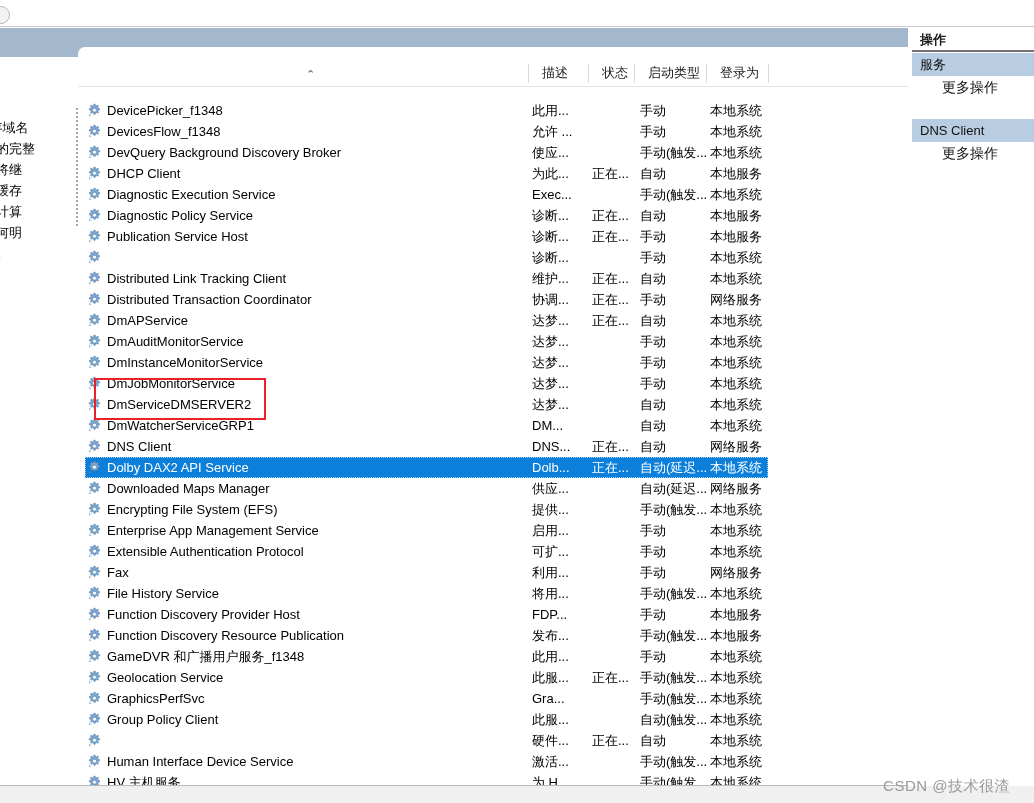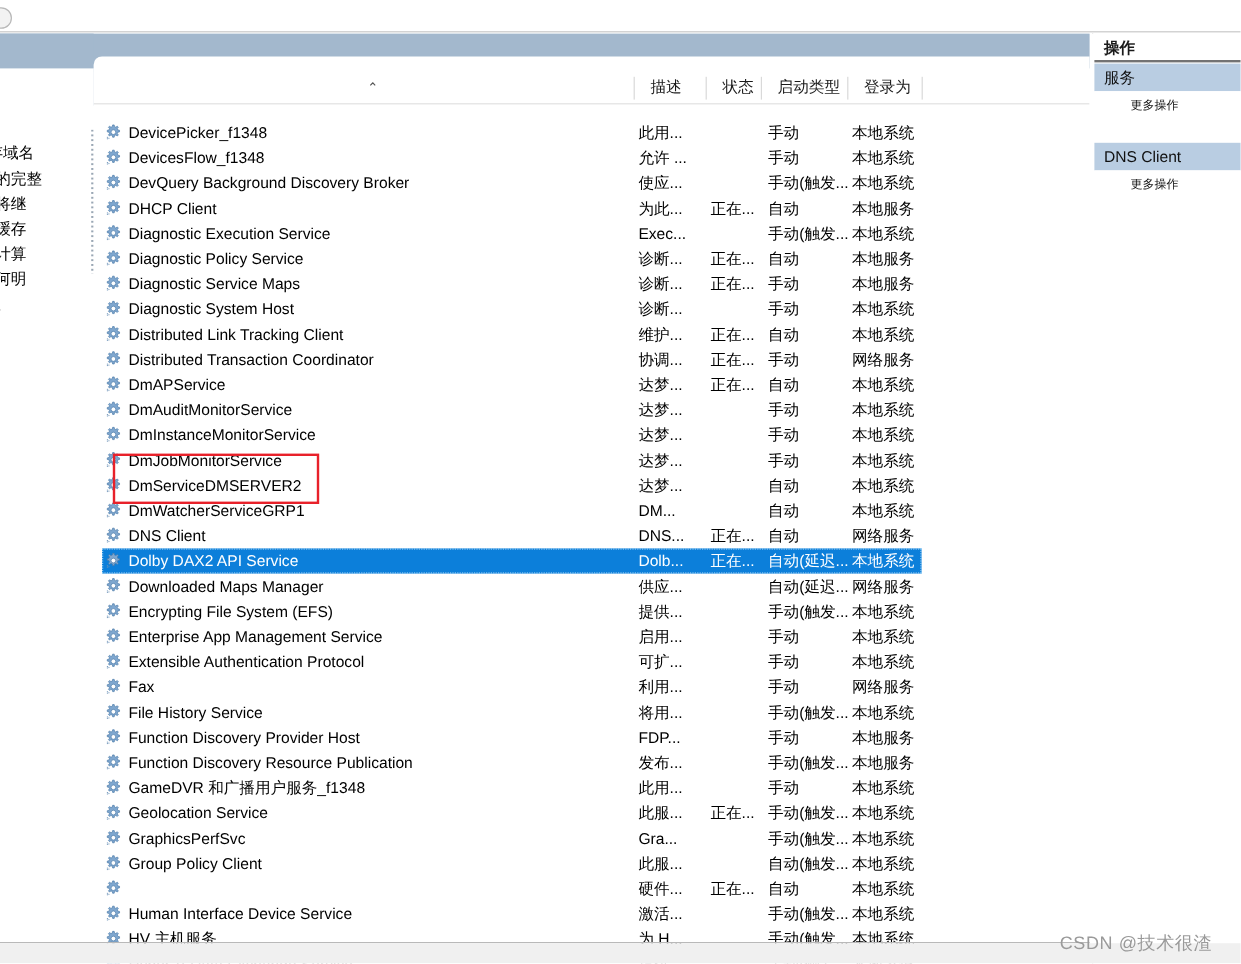--- a/index.html
+++ b/index.html
@@ -173,7 +173,7 @@
     position: absolute; left: 2px; width: 122px; height: 23px;
     display: flex; align-items: center; padding-left: 30px;
     box-sizing: border-box;
-    font-size: 10px; color: #101010;
+    font-size: 14px; color: #101010;
     background: #ffffff;
   }
 

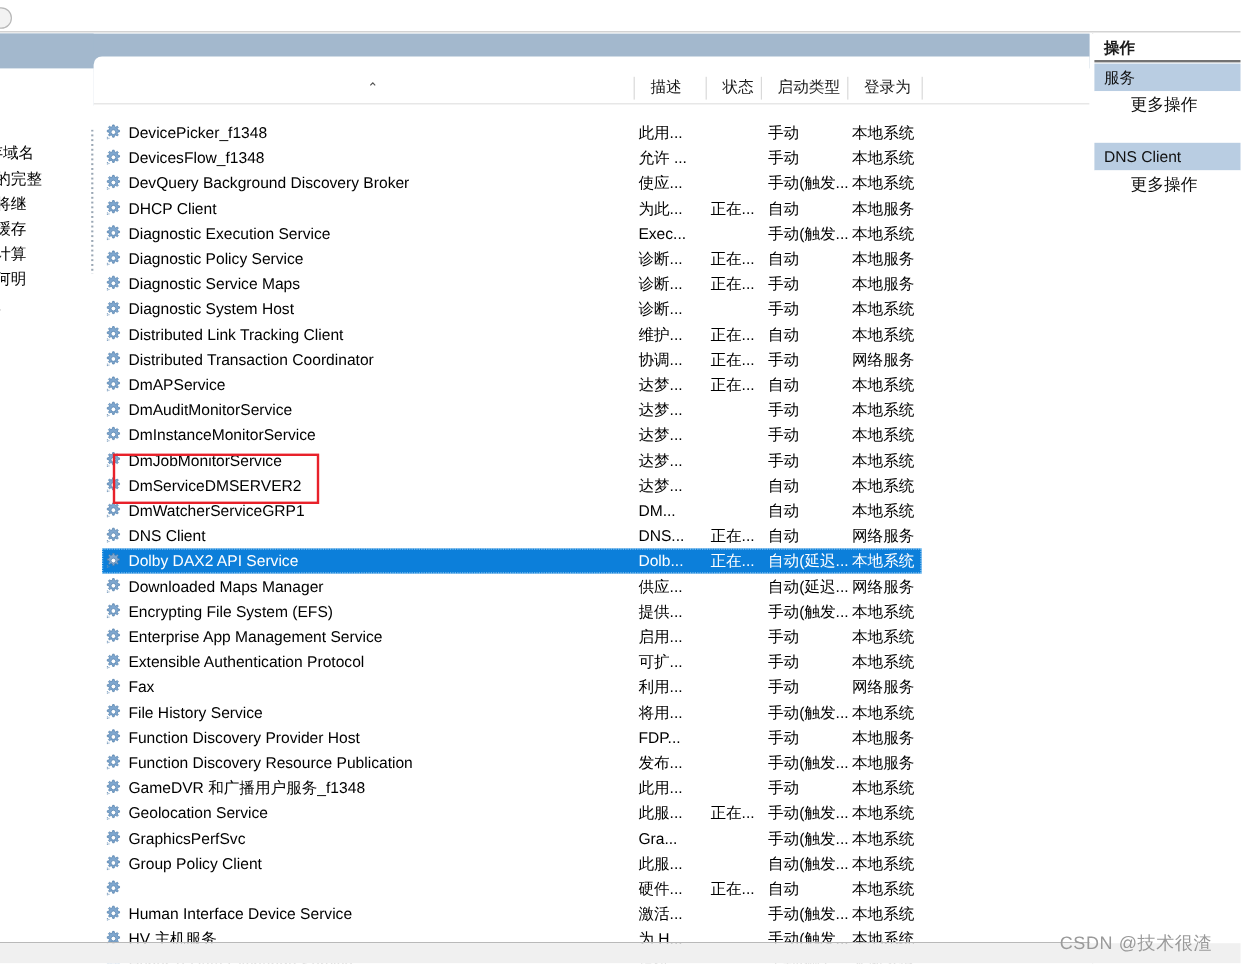--- a/index.html
+++ b/index.html
@@ -348,7 +348,7 @@
               </svg>
             </span>
           </div>
-          <div class="cell c-name">Diagnostic Service Maps</div>
+          <div class="cell c-name">Publication Service Host</div>
           <div class="cell c-desc">诊断...</div>
           <div class="cell c-status">正在...</div>
           <div class="cell c-start">手动</div>

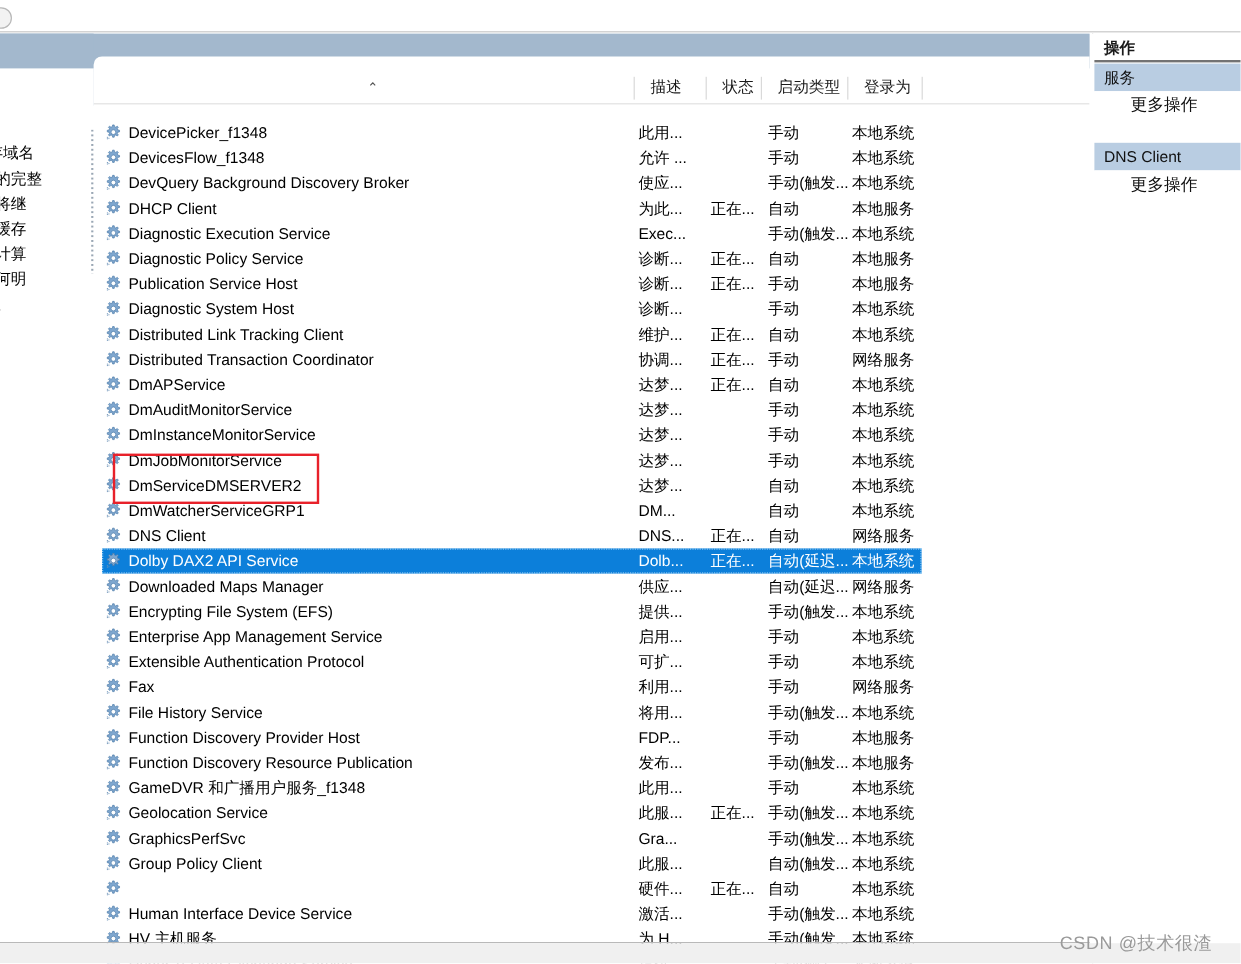--- a/index.html
+++ b/index.html
@@ -364,7 +364,6 @@
               </svg>
             </span>
           </div>
-          <div class="cell c-name">Diagnostic System Host</div>
           <div class="cell c-desc">诊断...</div>
           <div class="cell c-status"></div>
           <div class="cell c-start">手动</div>

